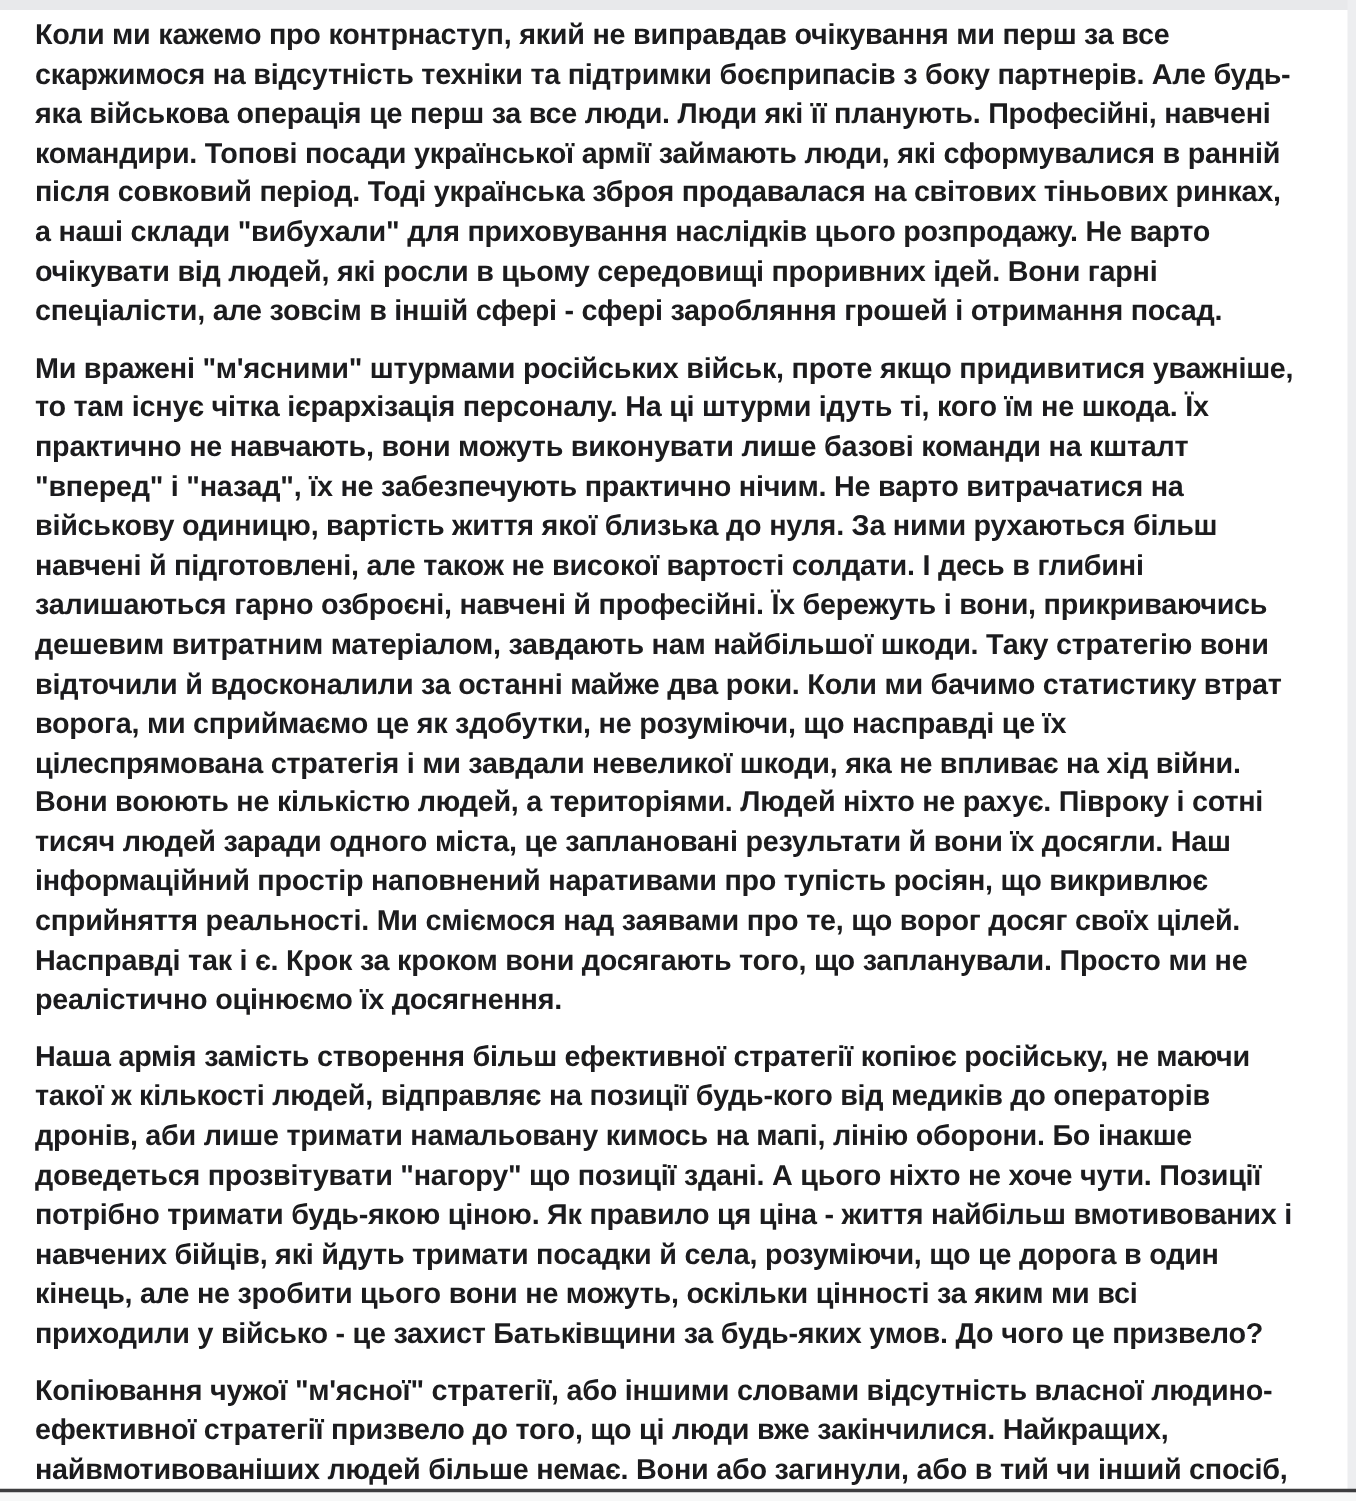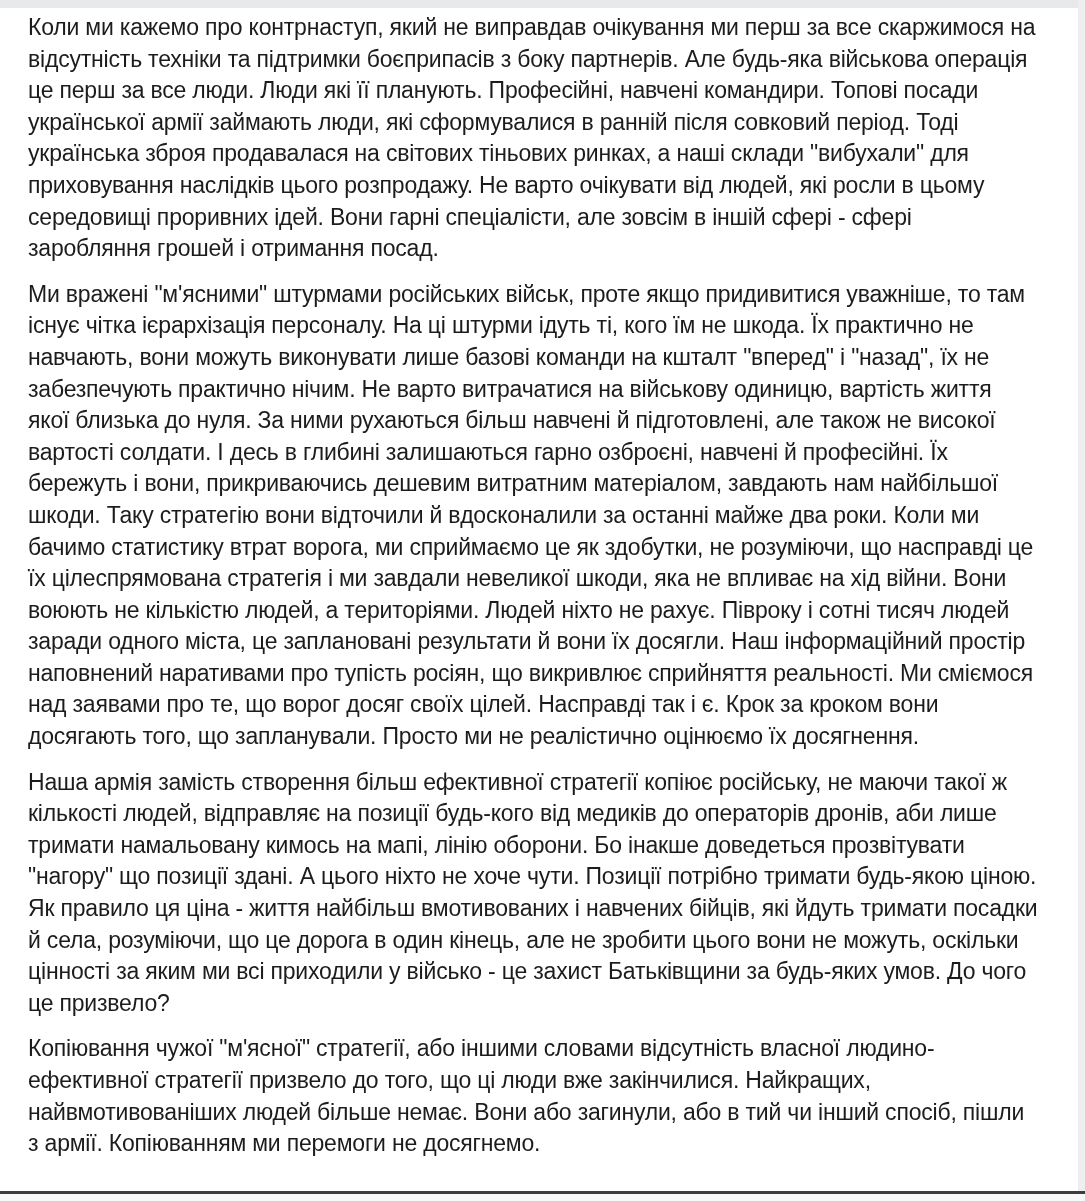--- a/index.html
+++ b/index.html
@@ -55,6 +55,7 @@
     margin: 0 16px 14px 0;
     padding: 0;
     text-align: left;
+    font-weight: bold;
   }
   .article p:first-child {
     margin-top: 4px;

